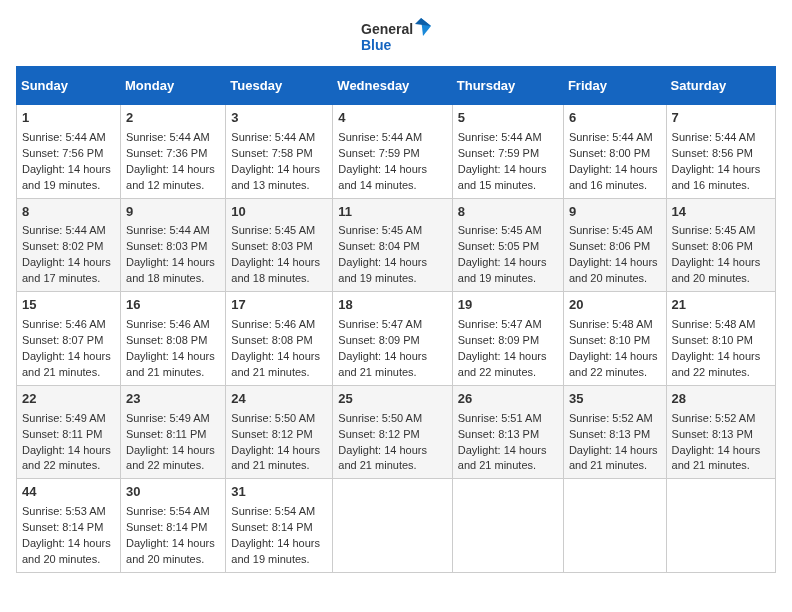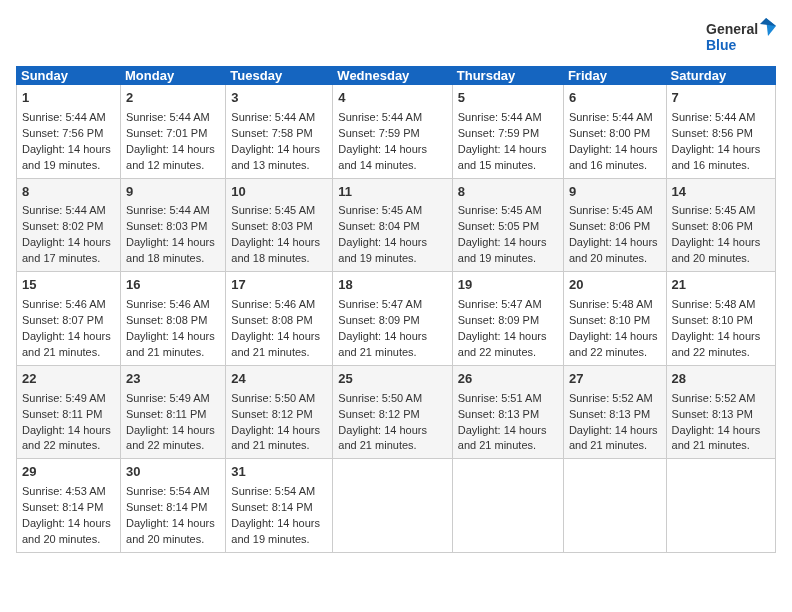--- a/index.html
+++ b/index.html
@@ -12,7 +12,7 @@
     }
     .header-area {
       display: flex;
-      justify-content: flex-end;
+      justify-content: center;
       align-items: flex-start;
       margin-bottom: 8px;
     }

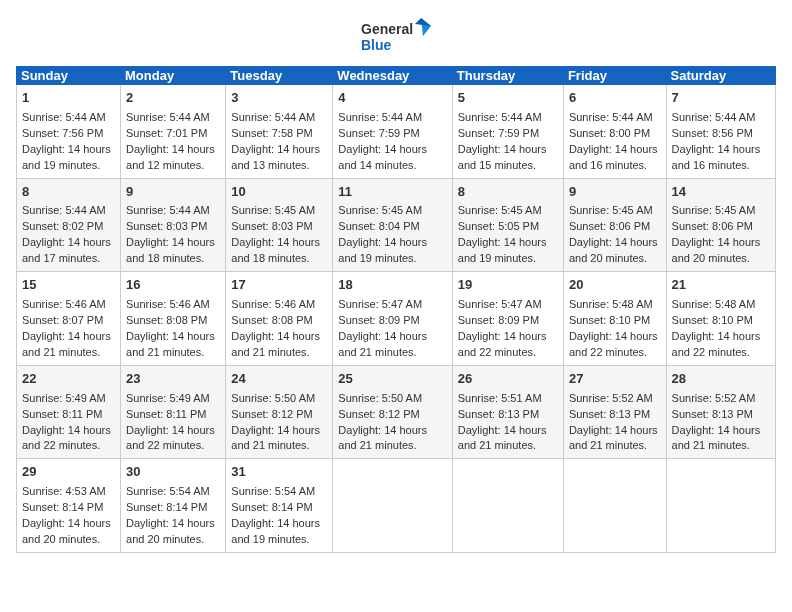--- a/index.html
+++ b/index.html
@@ -41,7 +41,7 @@
     thead tr th {
       background-color: #1565c0;
       color: #fff;
-      padding: 1px 4px;
+      padding: 11px 4px;
       text-align: left;
       font-size: 13px;
       font-weight: bold;

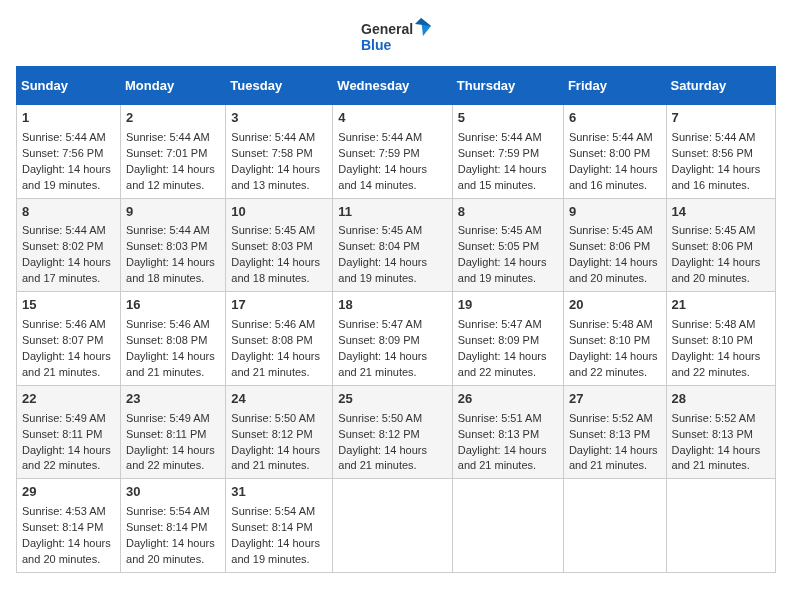--- a/index.html
+++ b/index.html
@@ -102,7 +102,7 @@
   <tbody id="calendar-body">
       <tr>
         <td><span class="day-num">1</span><span>Sunrise: 5:44 AM</span><br><span>Sunset: 7:56 PM</span><br><span>Daylight: 14 hours and 19 minutes.</span></td>
-        <td><span class="day-num">2</span><span>Sunrise: 5:44 AM</span><br><span>Sunset: 7:01 PM</span><br><span>Daylight: 14 hours and 12 minutes.</span></td>
+        <td><span class="day-num">2</span><span>Sunrise: 5:44 AM</span><br><span>Sunset: 7:36 PM</span><br><span>Daylight: 14 hours and 12 minutes.</span></td>
         <td><span class="day-num">3</span><span>Sunrise: 5:44 AM</span><br><span>Sunset: 7:58 PM</span><br><span>Daylight: 14 hours and 13 minutes.</span></td>
         <td><span class="day-num">4</span><span>Sunrise: 5:44 AM</span><br><span>Sunset: 7:59 PM</span><br><span>Daylight: 14 hours and 14 minutes.</span></td>
         <td><span class="day-num">5</span><span>Sunrise: 5:44 AM</span><br><span>Sunset: 7:59 PM</span><br><span>Daylight: 14 hours and 15 minutes.</span></td>

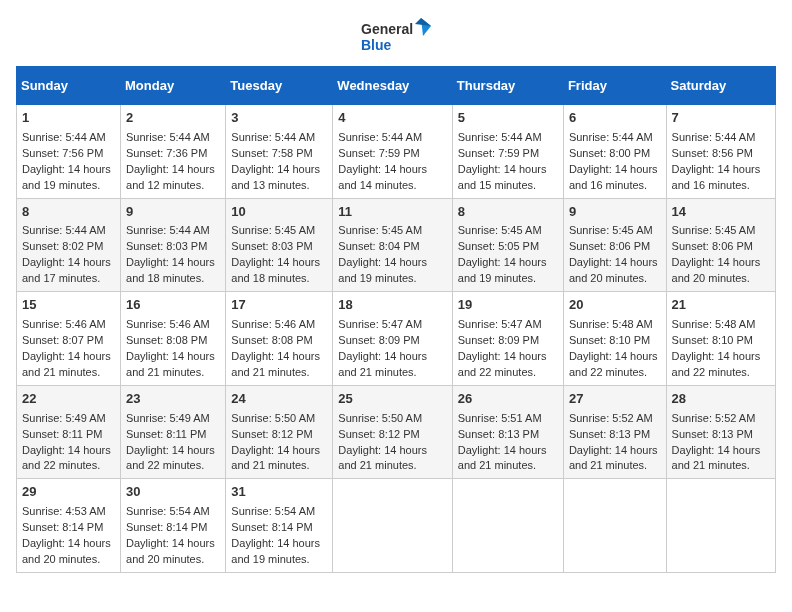--- a/index.html
+++ b/index.html
@@ -133,7 +133,7 @@
         <td><span class="day-num">24</span><span>Sunrise: 5:50 AM</span><br><span>Sunset: 8:12 PM</span><br><span>Daylight: 14 hours and 21 minutes.</span></td>
         <td><span class="day-num">25</span><span>Sunrise: 5:50 AM</span><br><span>Sunset: 8:12 PM</span><br><span>Daylight: 14 hours and 21 minutes.</span></td>
         <td><span class="day-num">26</span><span>Sunrise: 5:51 AM</span><br><span>Sunset: 8:13 PM</span><br><span>Daylight: 14 hours and 21 minutes.</span></td>
-        <td><span class="day-num">27</span><span>Sunrise: 5:52 AM</span><br><span>Sunset: 8:13 PM</span><br><span>Daylight: 14 hours and 21 minutes.</span></td>
+        <td><span class="day-num">35</span><span>Sunrise: 5:52 AM</span><br><span>Sunset: 8:13 PM</span><br><span>Daylight: 14 hours and 21 minutes.</span></td>
         <td><span class="day-num">28</span><span>Sunrise: 5:52 AM</span><br><span>Sunset: 8:13 PM</span><br><span>Daylight: 14 hours and 21 minutes.</span></td>
       </tr>
       <tr>

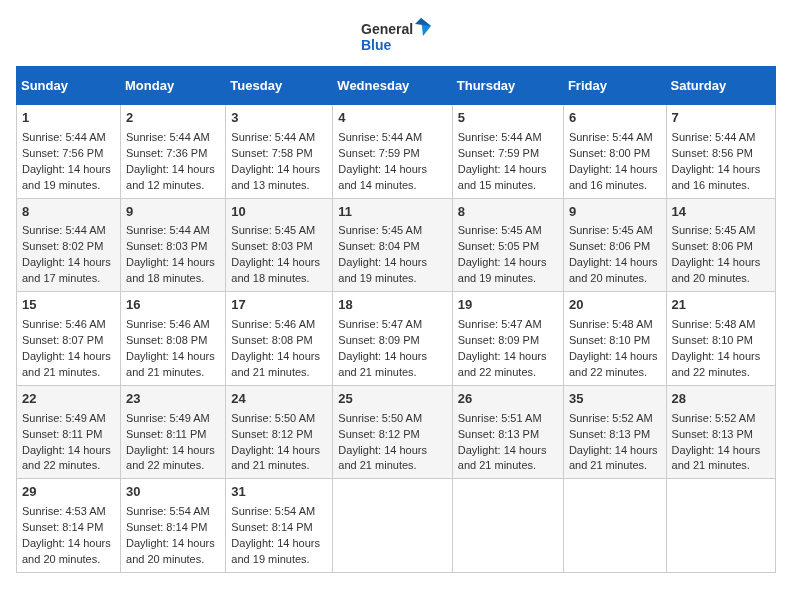--- a/index.html
+++ b/index.html
@@ -137,7 +137,7 @@
         <td><span class="day-num">28</span><span>Sunrise: 5:52 AM</span><br><span>Sunset: 8:13 PM</span><br><span>Daylight: 14 hours and 21 minutes.</span></td>
       </tr>
       <tr>
-        <td><span class="day-num">29</span><span>Sunrise: 4:53 AM</span><br><span>Sunset: 8:14 PM</span><br><span>Daylight: 14 hours and 20 minutes.</span></td>
+        <td><span class="day-num">44</span><span>Sunrise: 4:53 AM</span><br><span>Sunset: 8:14 PM</span><br><span>Daylight: 14 hours and 20 minutes.</span></td>
         <td><span class="day-num">30</span><span>Sunrise: 5:54 AM</span><br><span>Sunset: 8:14 PM</span><br><span>Daylight: 14 hours and 20 minutes.</span></td>
         <td><span class="day-num">31</span><span>Sunrise: 5:54 AM</span><br><span>Sunset: 8:14 PM</span><br><span>Daylight: 14 hours and 19 minutes.</span></td>
         <td class="empty-cell"></td>

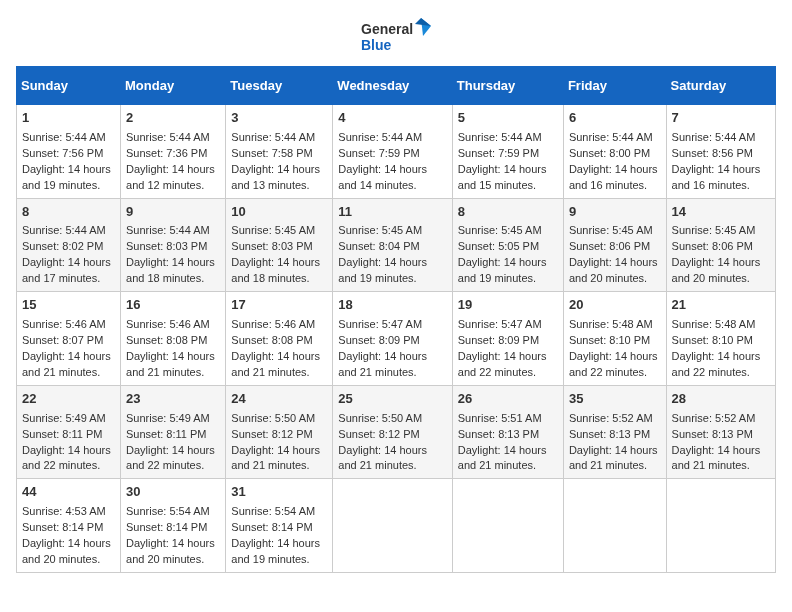--- a/index.html
+++ b/index.html
@@ -137,7 +137,7 @@
         <td><span class="day-num">28</span><span>Sunrise: 5:52 AM</span><br><span>Sunset: 8:13 PM</span><br><span>Daylight: 14 hours and 21 minutes.</span></td>
       </tr>
       <tr>
-        <td><span class="day-num">44</span><span>Sunrise: 4:53 AM</span><br><span>Sunset: 8:14 PM</span><br><span>Daylight: 14 hours and 20 minutes.</span></td>
+        <td><span class="day-num">44</span><span>Sunrise: 5:53 AM</span><br><span>Sunset: 8:14 PM</span><br><span>Daylight: 14 hours and 20 minutes.</span></td>
         <td><span class="day-num">30</span><span>Sunrise: 5:54 AM</span><br><span>Sunset: 8:14 PM</span><br><span>Daylight: 14 hours and 20 minutes.</span></td>
         <td><span class="day-num">31</span><span>Sunrise: 5:54 AM</span><br><span>Sunset: 8:14 PM</span><br><span>Daylight: 14 hours and 19 minutes.</span></td>
         <td class="empty-cell"></td>

